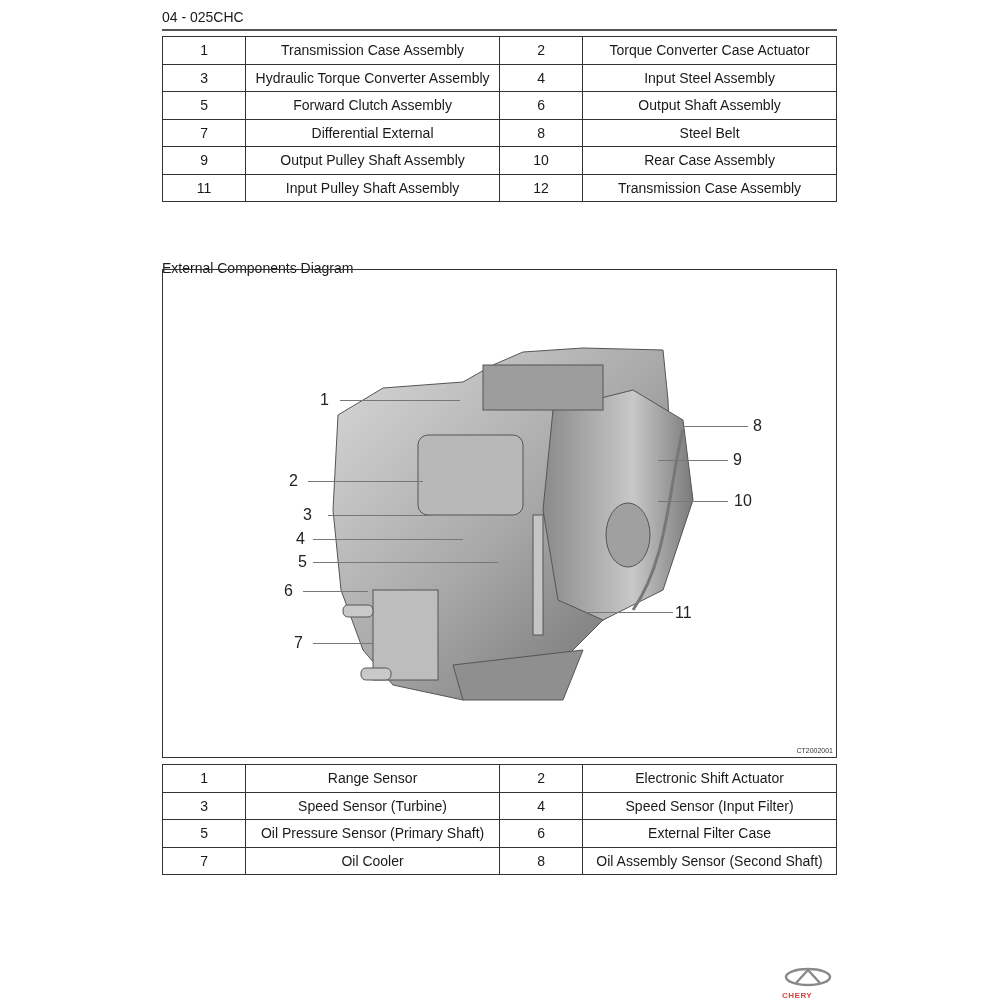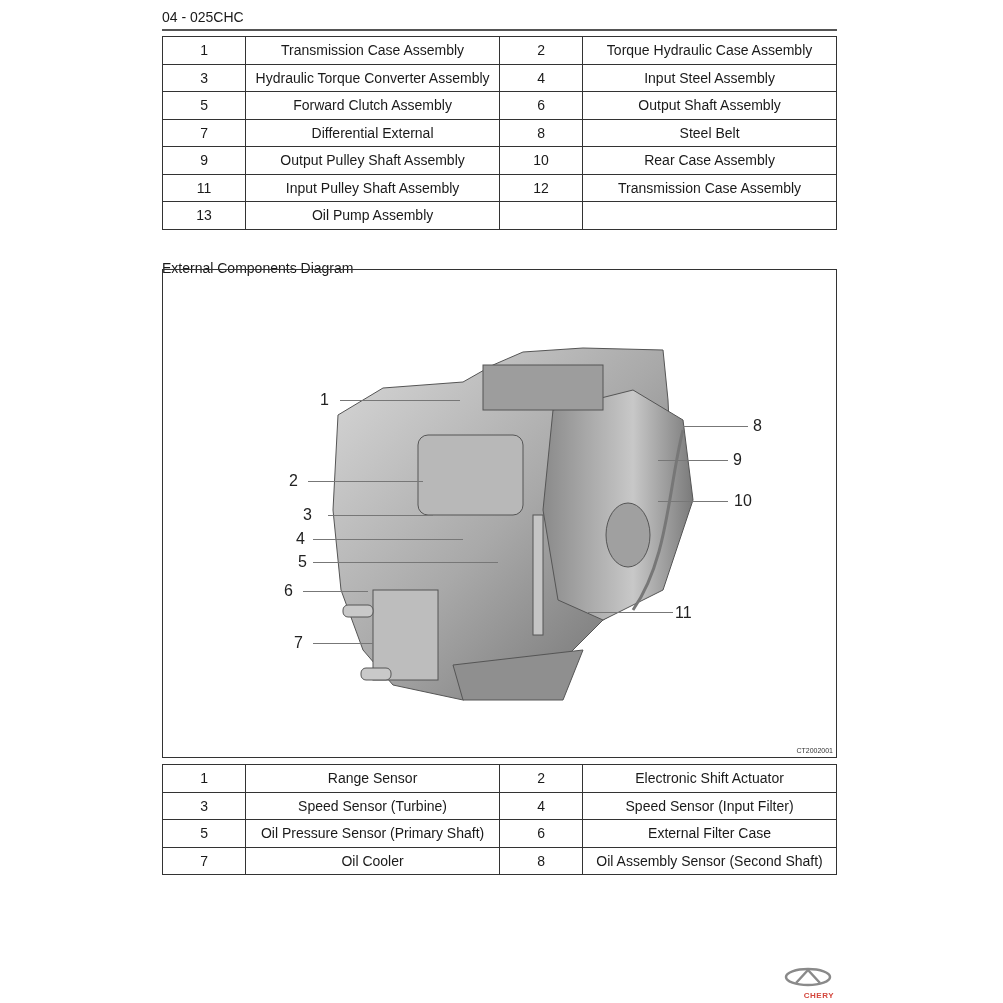--- a/index.html
+++ b/index.html
@@ -33,7 +33,7 @@
       <td class="num">1</td>
       <td class="name">Transmission Case Assembly</td>
       <td class="num">2</td>
-      <td class="name">Torque Hydraulic Case Assembly</td>
+      <td class="name">Torque Converter Case Actuator</td>
     </tr>
     <tr>
       <td class="num">3</td>

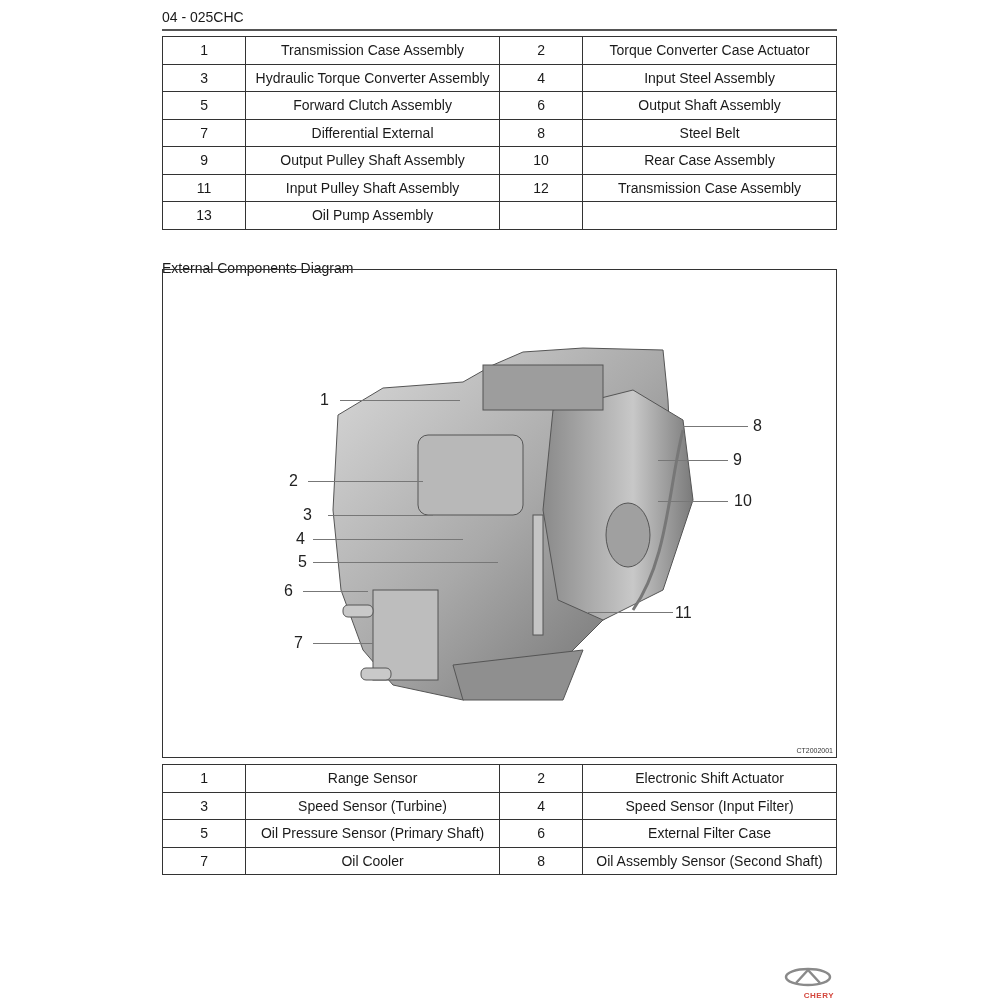--- a/index.html
+++ b/index.html
@@ -64,12 +64,6 @@
       <td class="name">Input Pulley Shaft Assembly</td>
       <td class="num">12</td>
       <td class="name">Transmission Case Assembly</td>
-    </tr>
-    <tr>
-      <td class="num">13</td>
-      <td class="name">Oil Pump Assembly</td>
-      <td class="num"></td>
-      <td class="name"></td>
     </tr>
   </tbody>
 </table>

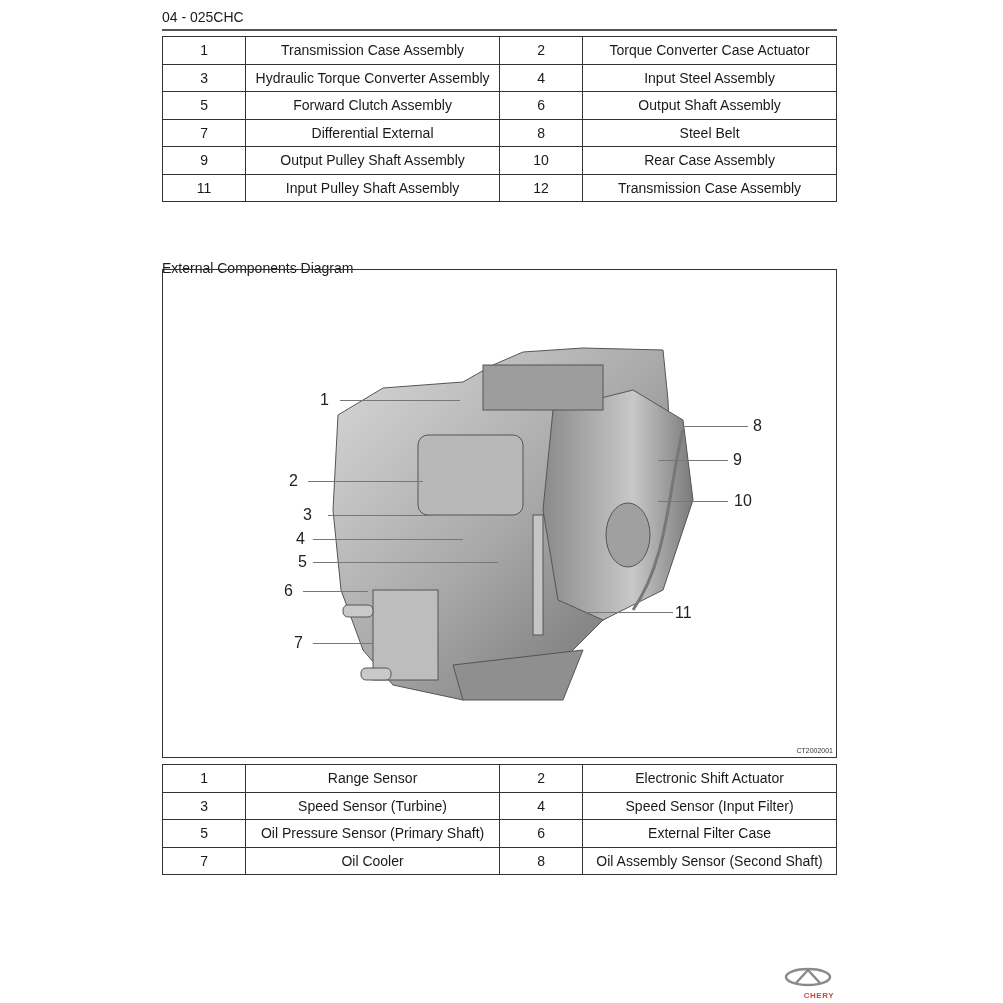--- a/index.html
+++ b/index.html
@@ -19,7 +19,7 @@
     .leader { position: absolute; height: 1px; background: #777; }
     .footer-page { position: absolute; left: 162px; top: 1007px; font-size: 15px; }
     .logo { position: absolute; left: 782px; top: 966px; width: 52px; height: 34px; }
-    .logo-text { position: absolute; left: 0; right: 0; bottom: 0; text-align: right; font-size: 8px; color: #d4463c; letter-spacing: 0.5px; font-weight: bold; }
+    .logo-text { position: absolute; left: 0; right: 0; bottom: 0; text-align: left; font-size: 8px; color: #d4463c; letter-spacing: 0.5px; font-weight: bold; }
   </style>
 </head>
 <body>

